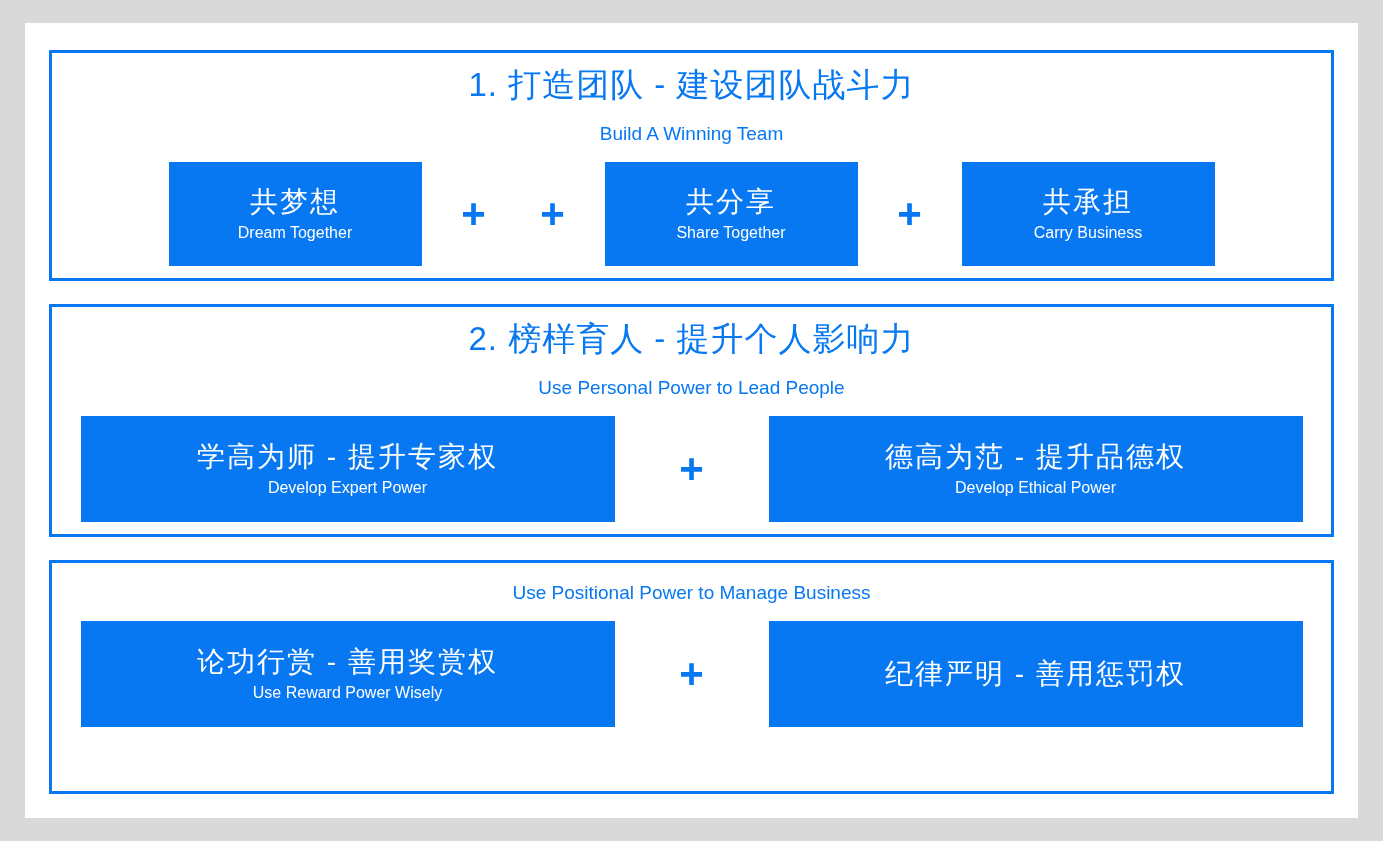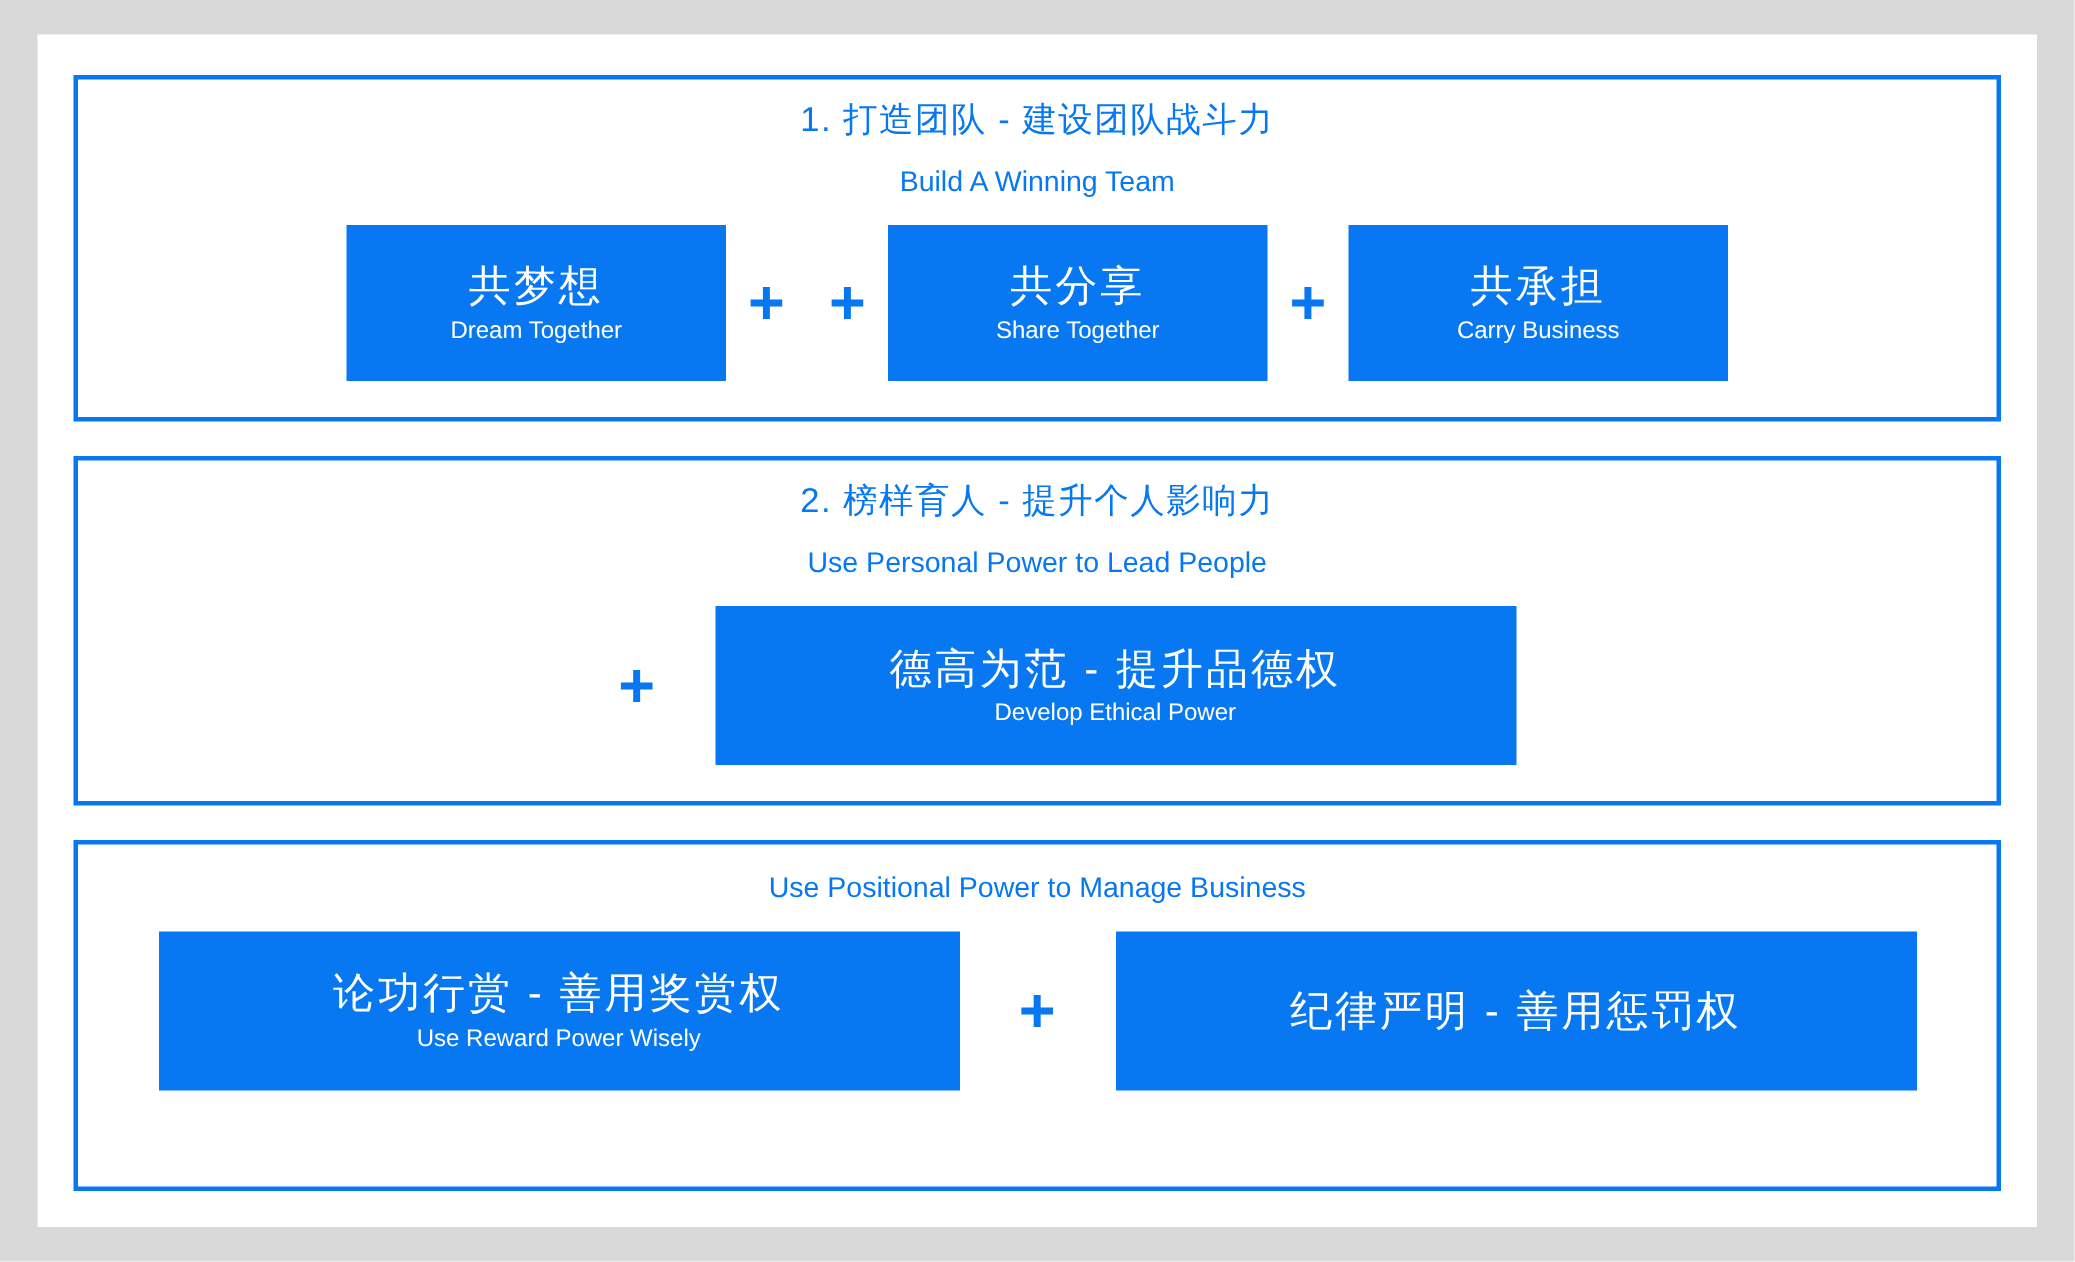--- a/index.html
+++ b/index.html
@@ -42,7 +42,7 @@
 
   .panel-title {
     margin-top: 13px;
-    font-size: 23px;
+    font-size: 33px;
     line-height: 1.15;
     color: var(--accent);
     letter-spacing: 1px;

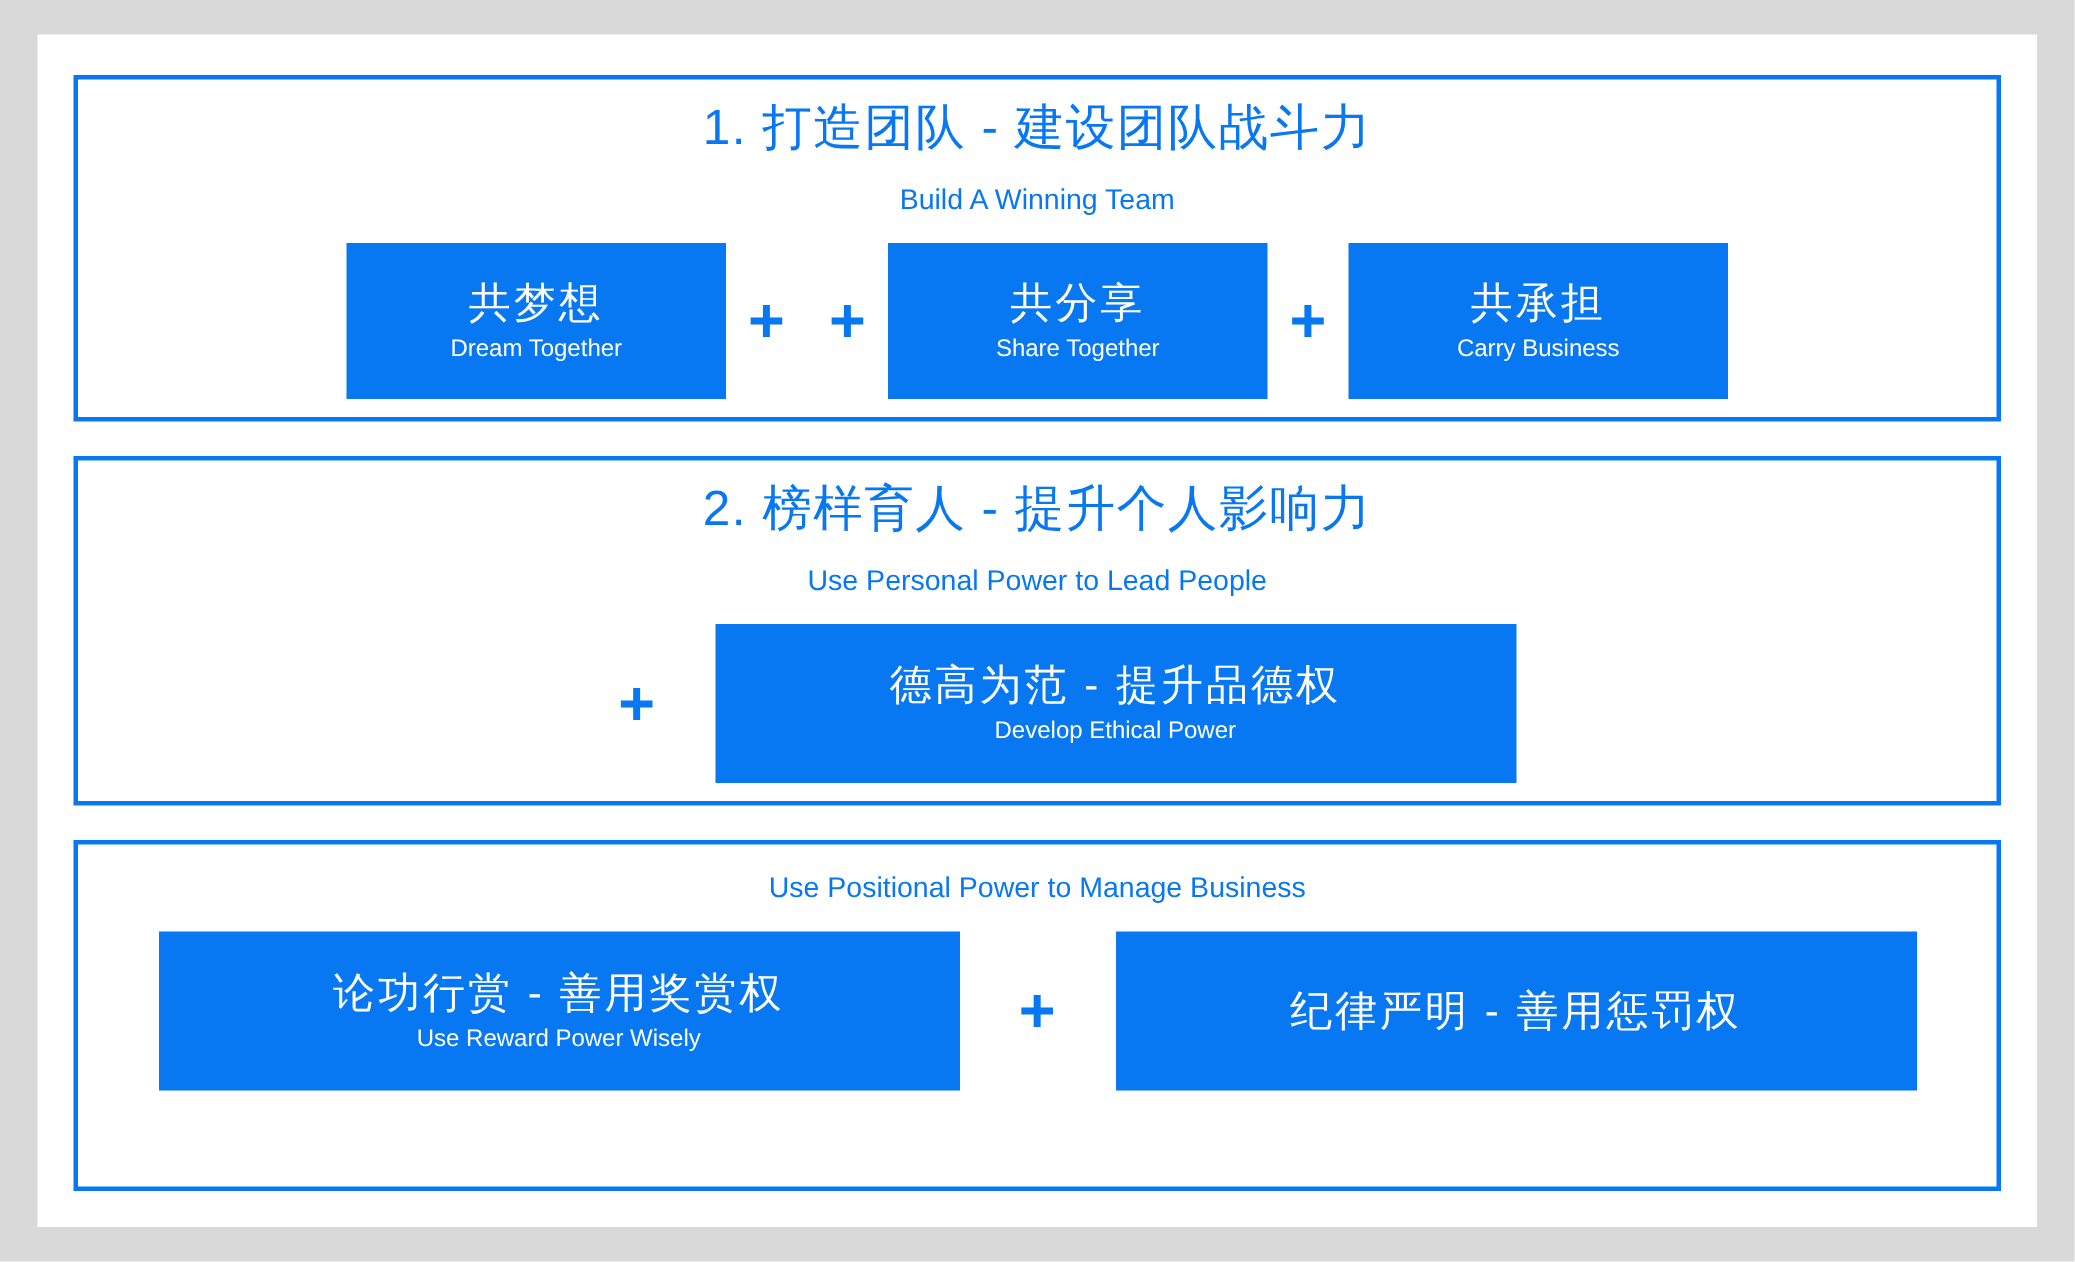--- a/index.html
+++ b/index.html
@@ -59,6 +59,7 @@
     display: flex;
     align-items: center;
     margin-top: 17px;
+    gap: 25px;
   }
   .item-box {
     background: var(--accent);

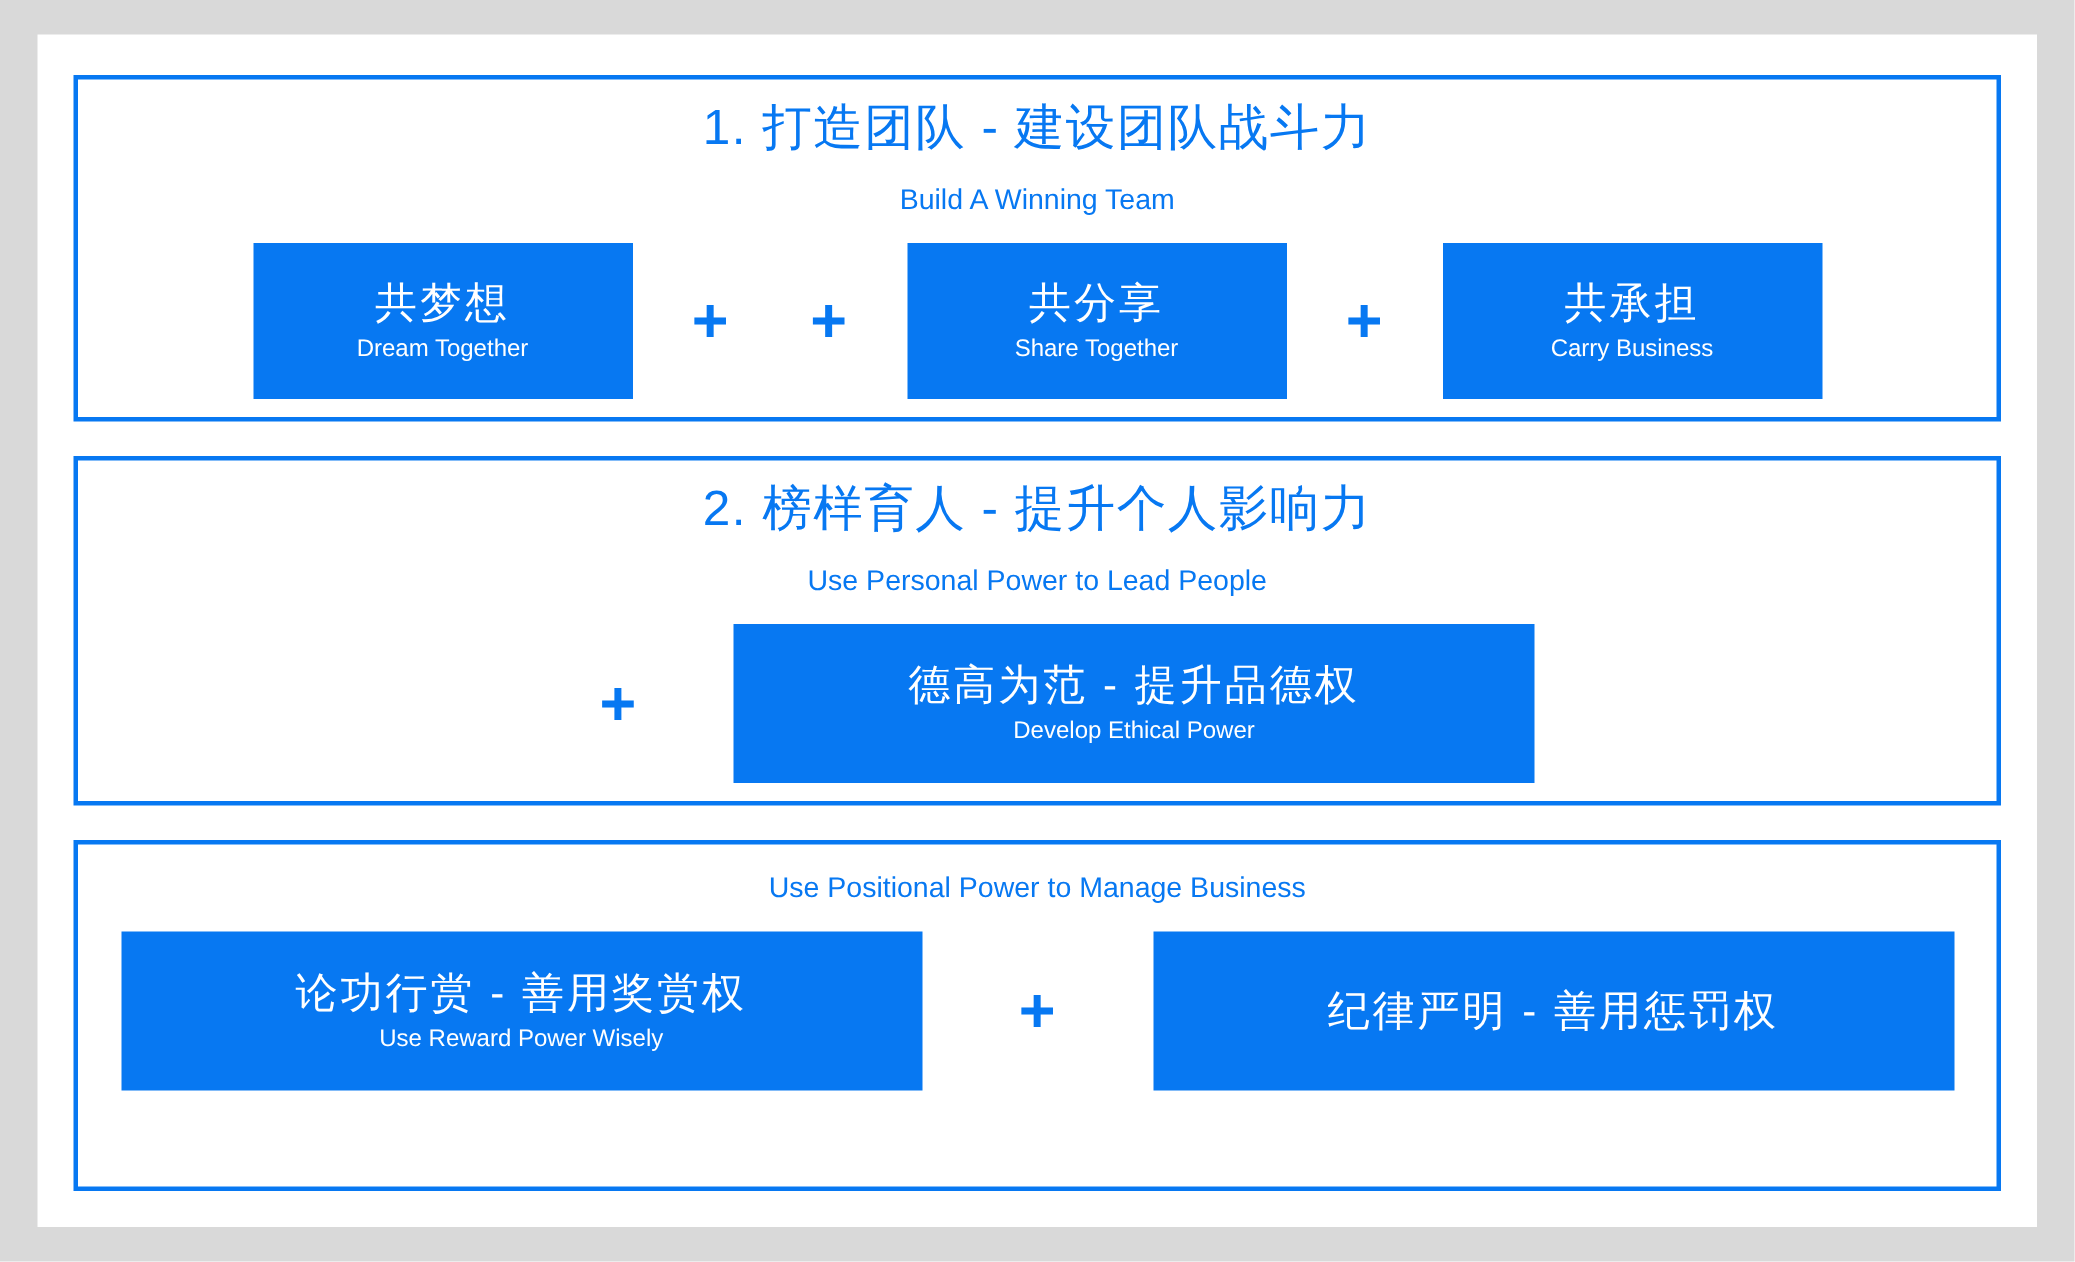--- a/index.html
+++ b/index.html
@@ -124,6 +124,10 @@
     <div class="panel-title">2. 榜样育人 - 提升个人影响力</div>
     <div class="panel-subtitle">Use Personal Power to Lead People</div>
     <div class="box-row">
+      <div class="item-box box-lg">
+        <div class="box-zh">学高为师 - 提升专家权</div>
+        <div class="box-en">Develop Expert Power</div>
+      </div>
       <div class="plus plus-lg">+</div>
       <div class="item-box box-lg">
         <div class="box-zh">德高为范 - 提升品德权</div>

